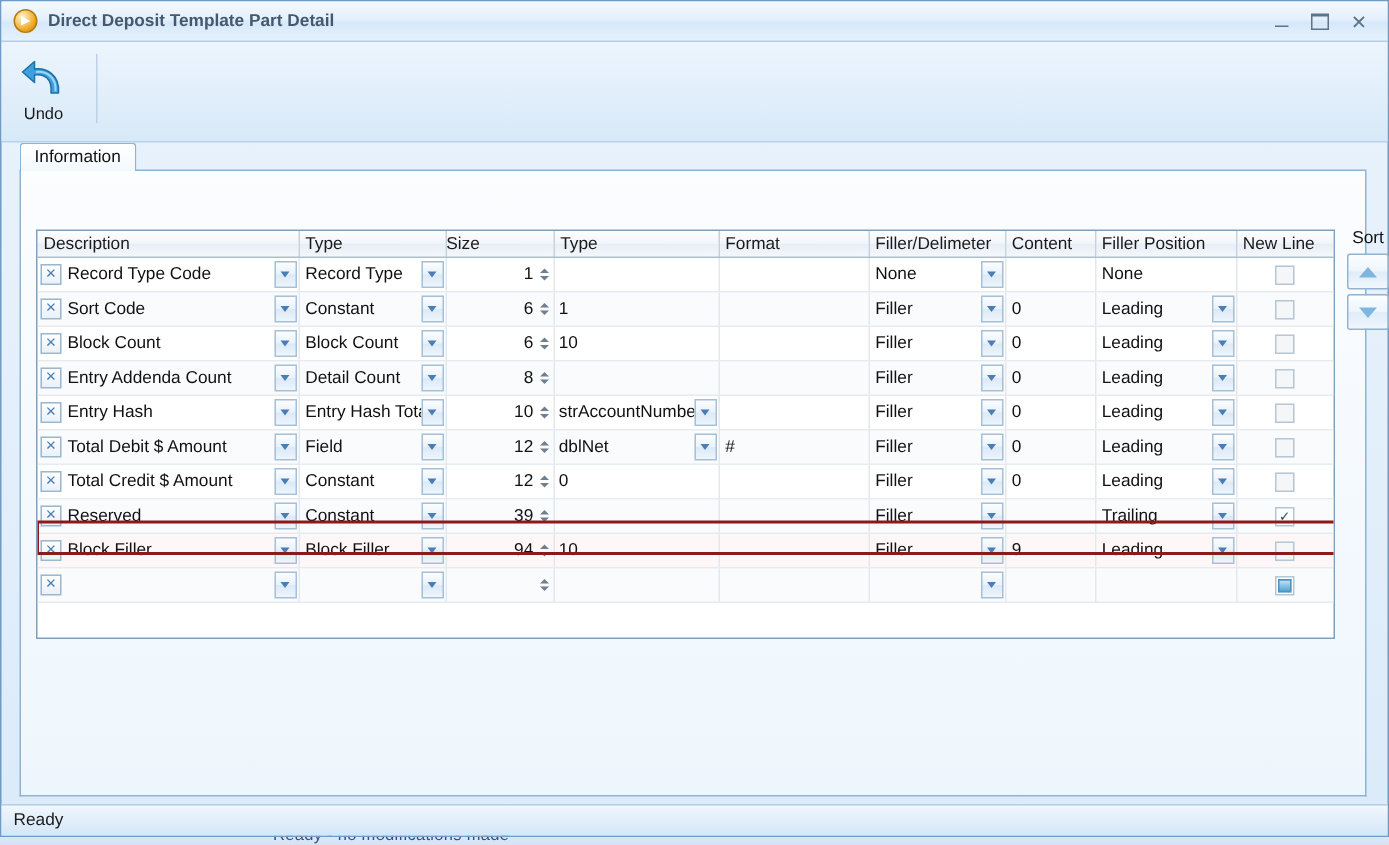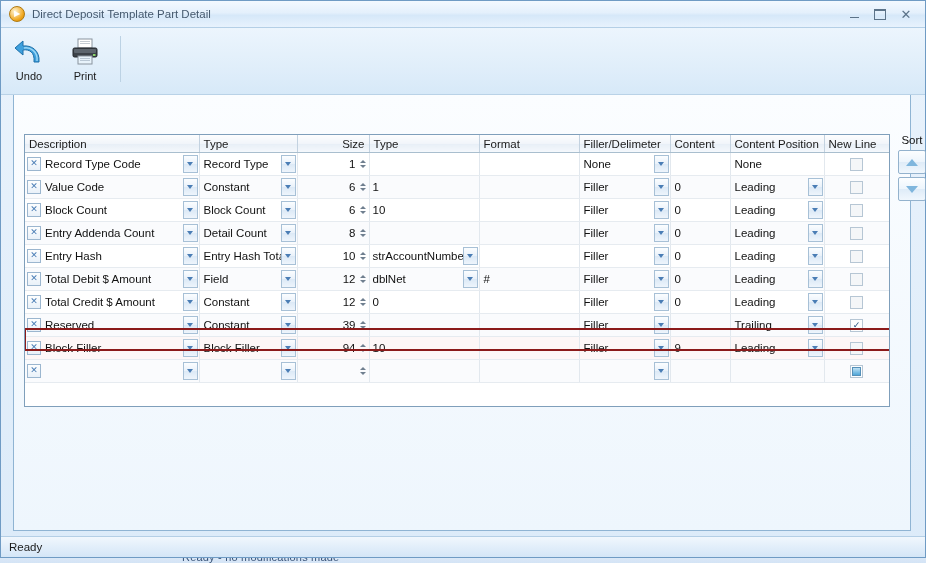--- a/index.html
+++ b/index.html
@@ -53,7 +53,7 @@
     display:flex;align-items:center;justify-content:center;
     color:#fff;font-size:8px;line-height:1;
   }
-  #title-text{color:#45596e;font-size:11.5px;}
+  #title-text{color:#45596e;font-size:11.5px;font-weight:bold;}
   .winbtn{
     width:26px;height:20px;display:flex;align-items:center;justify-content:center;
     color:#5c7389;font-size:12px;

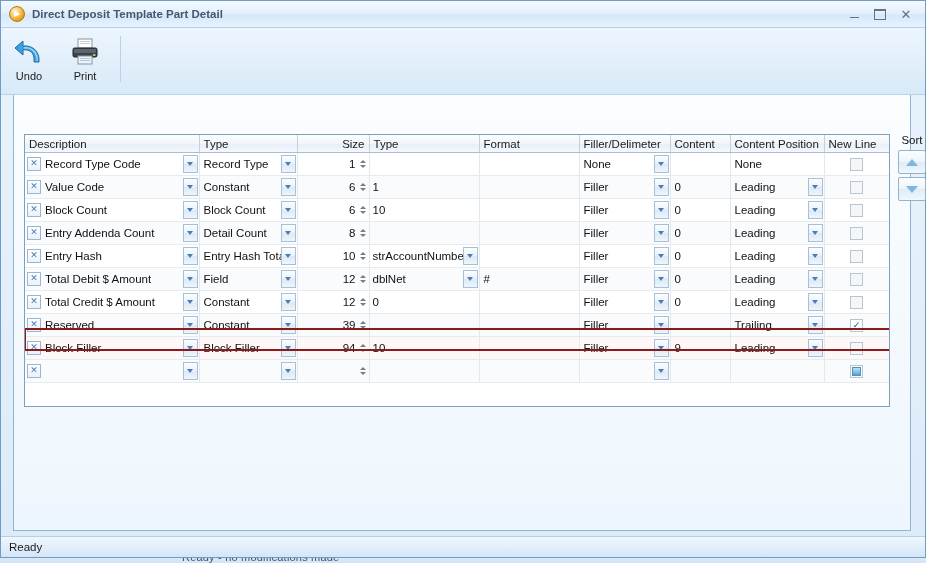--- a/index.html
+++ b/index.html
@@ -258,22 +258,6 @@
       <div class="lbl">Undo</div>
     </div>
 
-    <div class="tb-item">
-      <div class="ico">
-        <svg width="32" height="30" viewBox="0 0 32 30">
-          <rect x="9" y="2" width="14" height="9" fill="#ffffff" stroke="#8a949e"></rect>
-          <rect x="11" y="4" width="10" height="1" fill="#c5ccd3"></rect>
-          <rect x="11" y="6" width="10" height="1" fill="#c5ccd3"></rect>
-          <rect x="4" y="11" width="24" height="9" rx="1.5" fill="#3c4249" stroke="#23272c"></rect>
-          <rect x="5" y="12" width="22" height="4" rx="1" fill="#5d656e"></rect>
-          <rect x="24" y="17" width="2.5" height="2" fill="#8ad46a"></rect>
-          <rect x="9" y="19" width="14" height="8" fill="#e8f3fb" stroke="#8a949e"></rect>
-          <rect x="11" y="21" width="10" height="1" fill="#b9c7d4"></rect>
-          <rect x="11" y="23" width="10" height="1" fill="#b9c7d4"></rect>
-        </svg>
-      </div>
-      <div class="lbl">Print</div>
-    </div>
 
     <div class="tb-sep"></div>
 

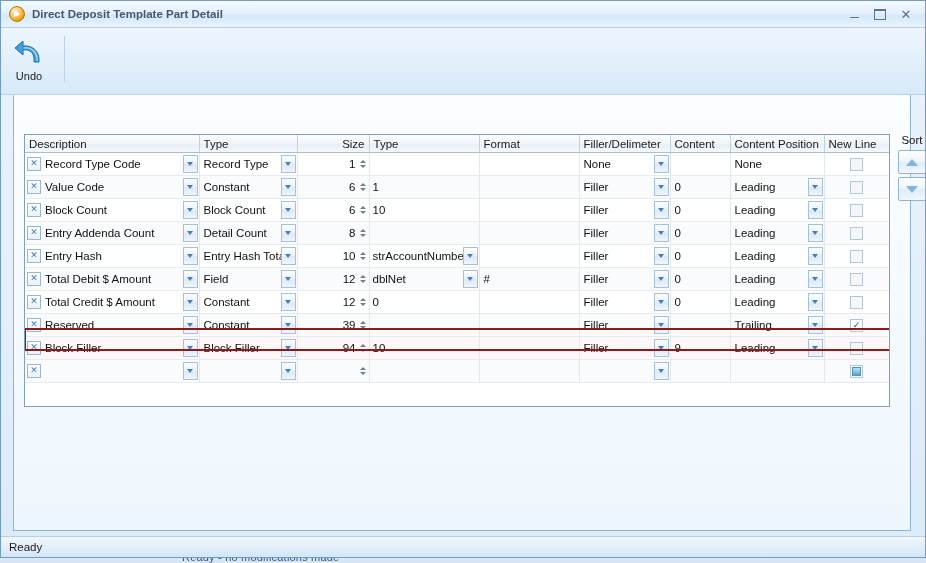--- a/index.html
+++ b/index.html
@@ -264,6 +264,9 @@
 
   </div>
 
+  <div id="tabstrip">
+    <div class="tab">Information</div>
+  </div>
 
   <div id="tabpage">
 

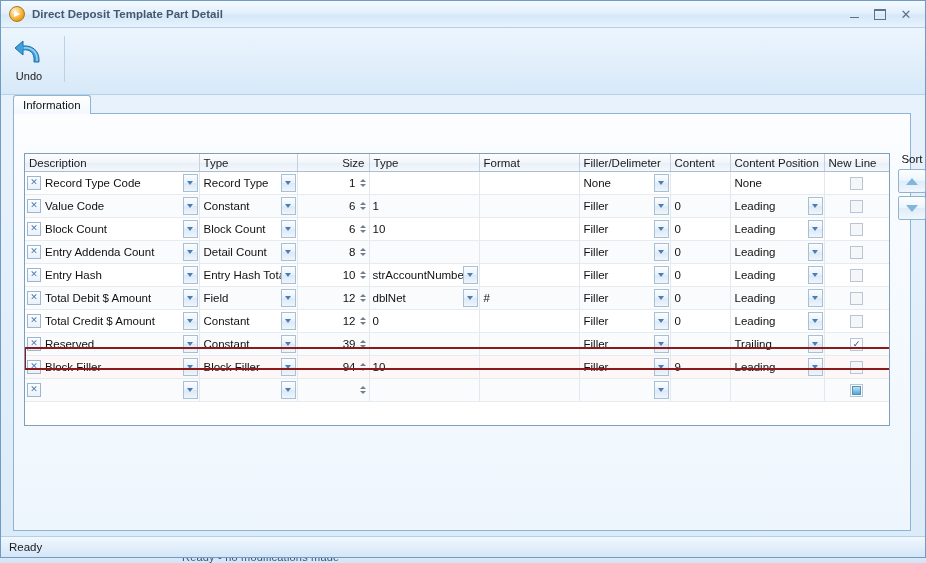--- a/index.html
+++ b/index.html
@@ -144,7 +144,7 @@
     text-align:left;padding:0 0 0 4px;
     white-space:nowrap;overflow:hidden;
   }
-  table.grid th.num{text-align:right;padding:0 4px 0 0;}
+  table.grid th.num{padding:0 4px 0 0;}
   table.grid td{
     height:22px;
     border-right:1px solid #e2e8ee;

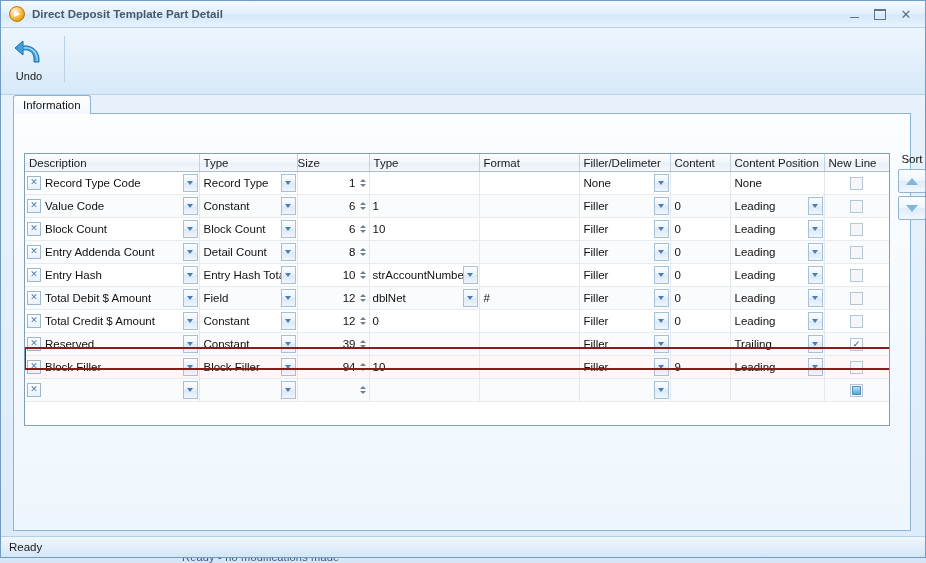--- a/index.html
+++ b/index.html
@@ -293,7 +293,7 @@
             <th>Format</th>
             <th>Filler/Delimeter</th>
             <th>Content</th>
-            <th>Content Position</th>
+            <th>Filler Position</th>
             <th>New Line</th>
           </tr>
         </thead>

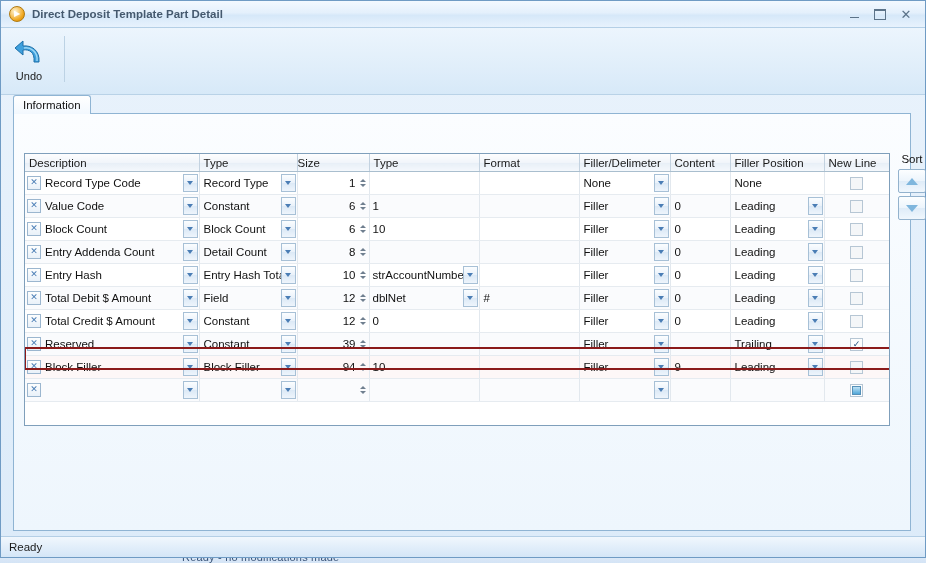--- a/index.html
+++ b/index.html
@@ -359,7 +359,7 @@
               <td>
                 <div class="cell">
                   <span class="xbtn">✕</span>
-                  <span class="ctext">Value Code</span>
+                  <span class="ctext">Sort Code</span>
                   <span class="ddbtn">
                     <i></i>
                   </span>

